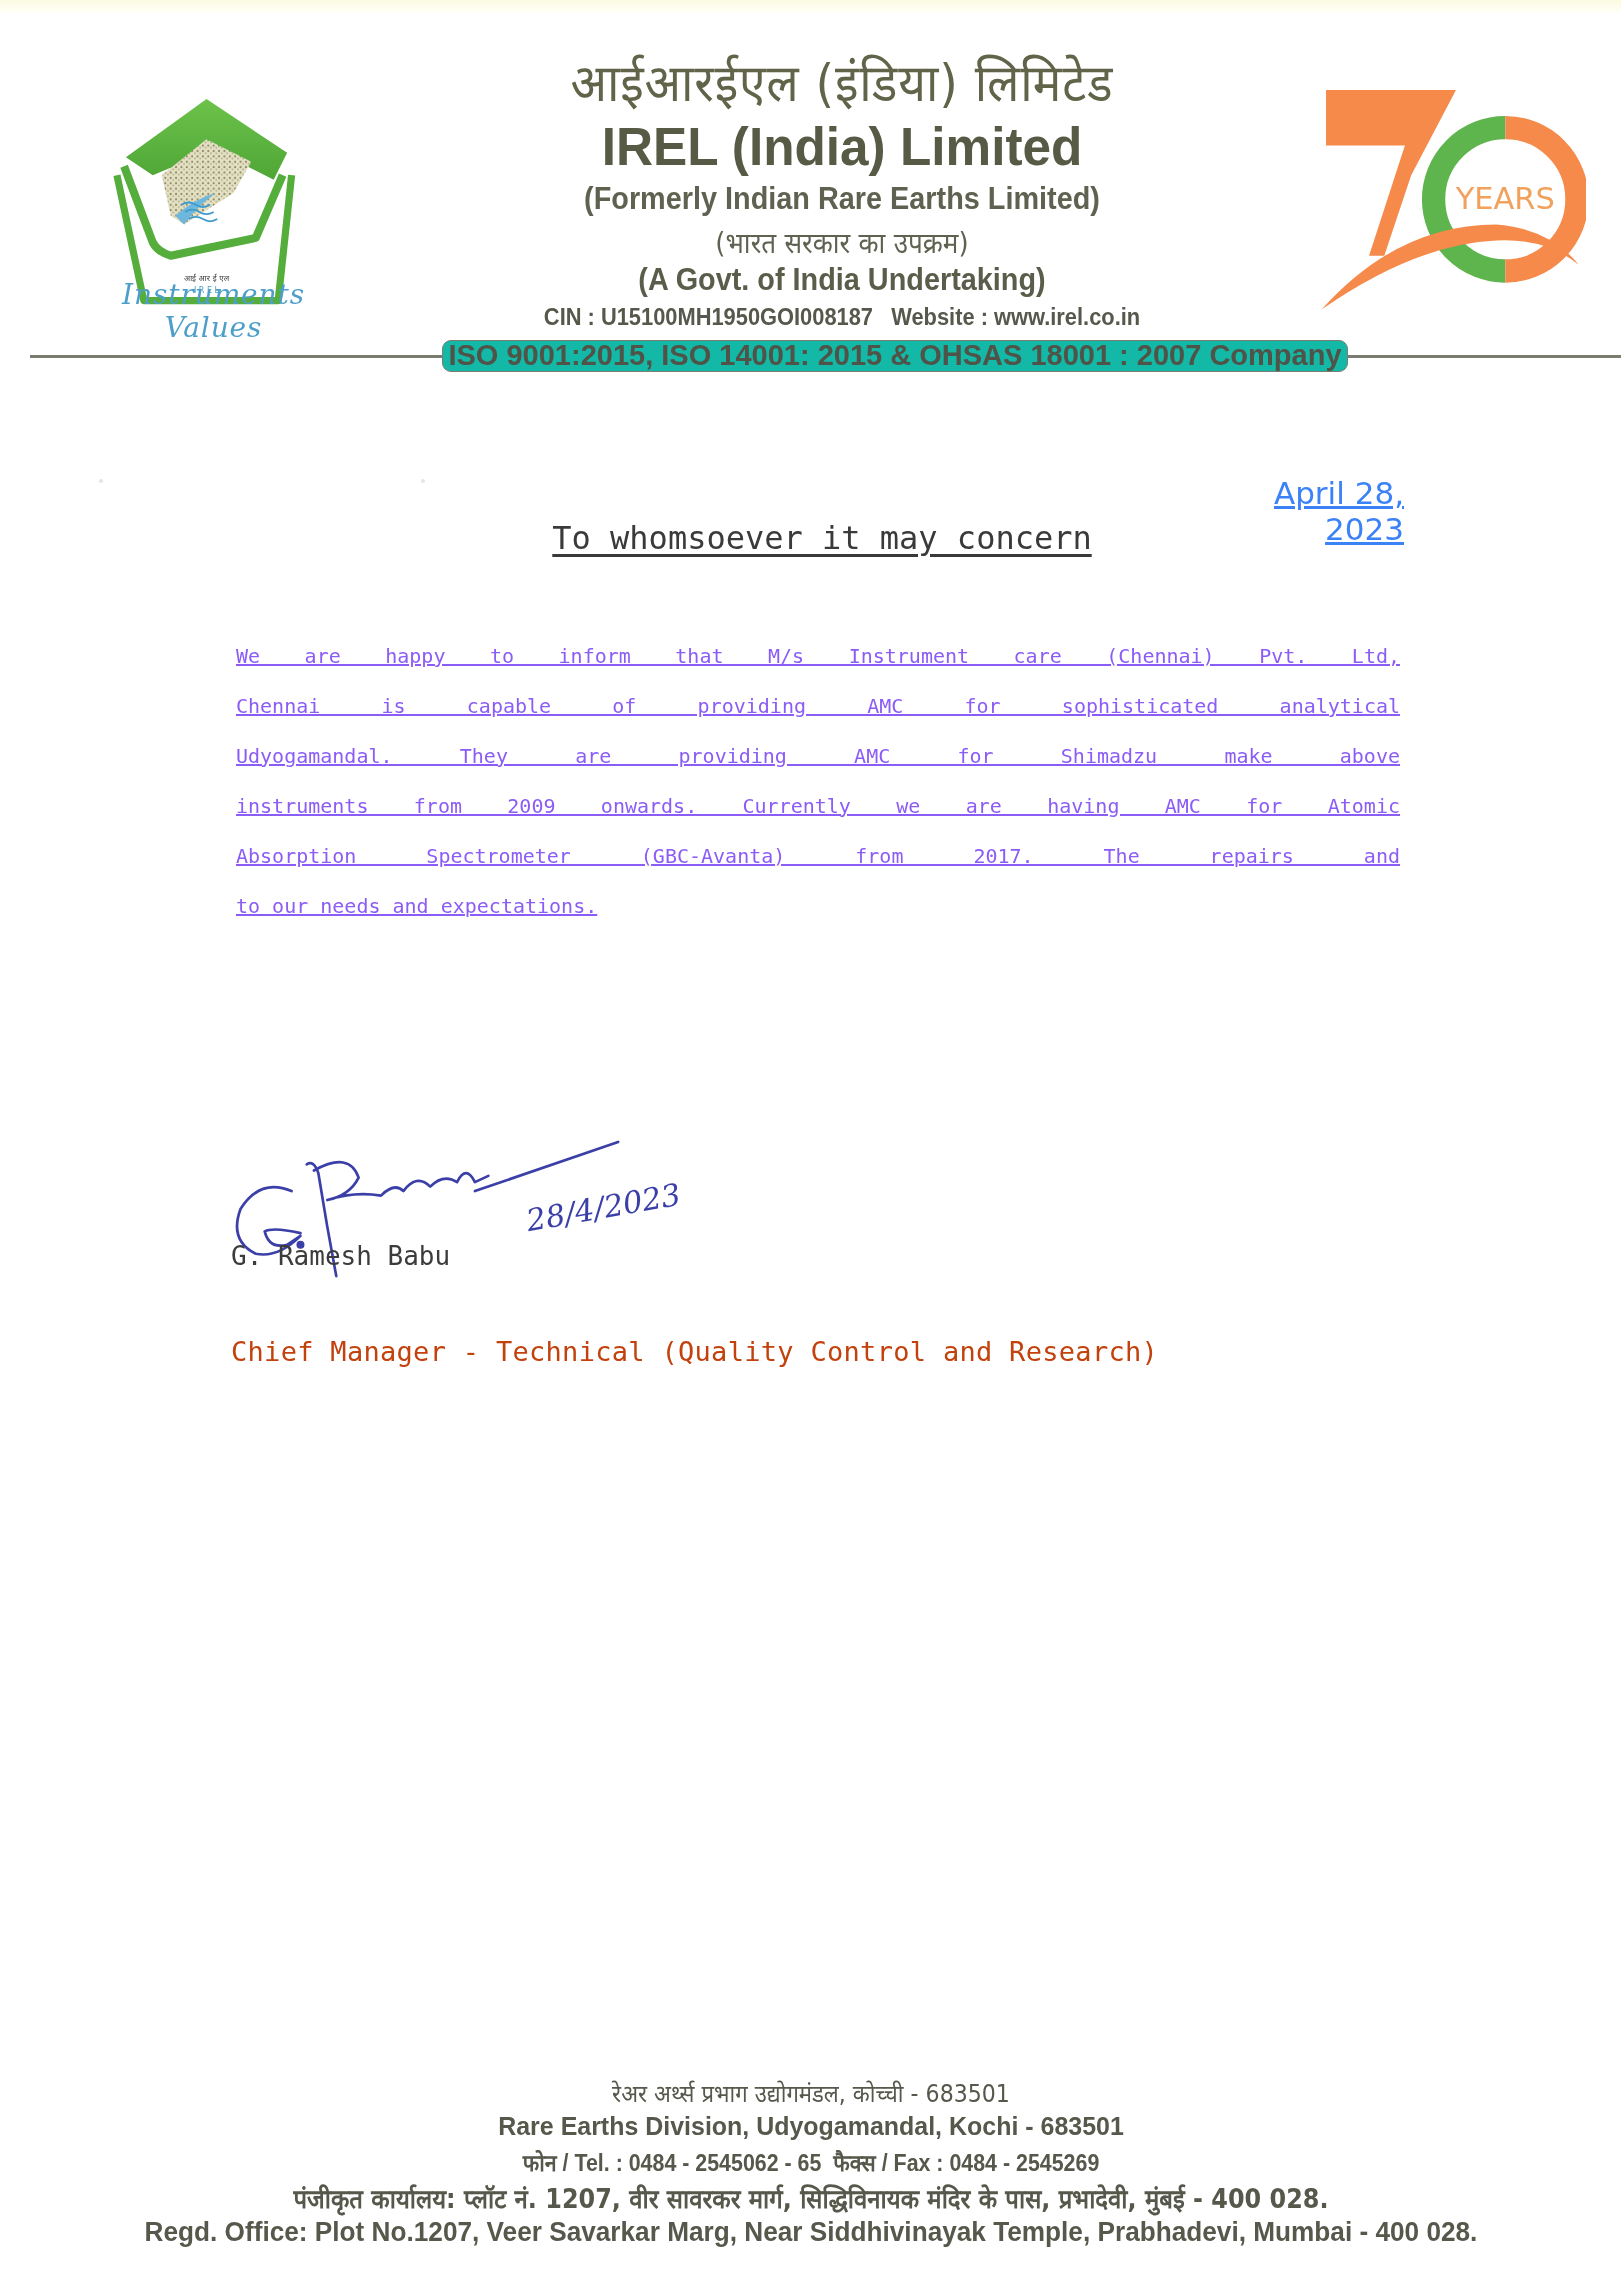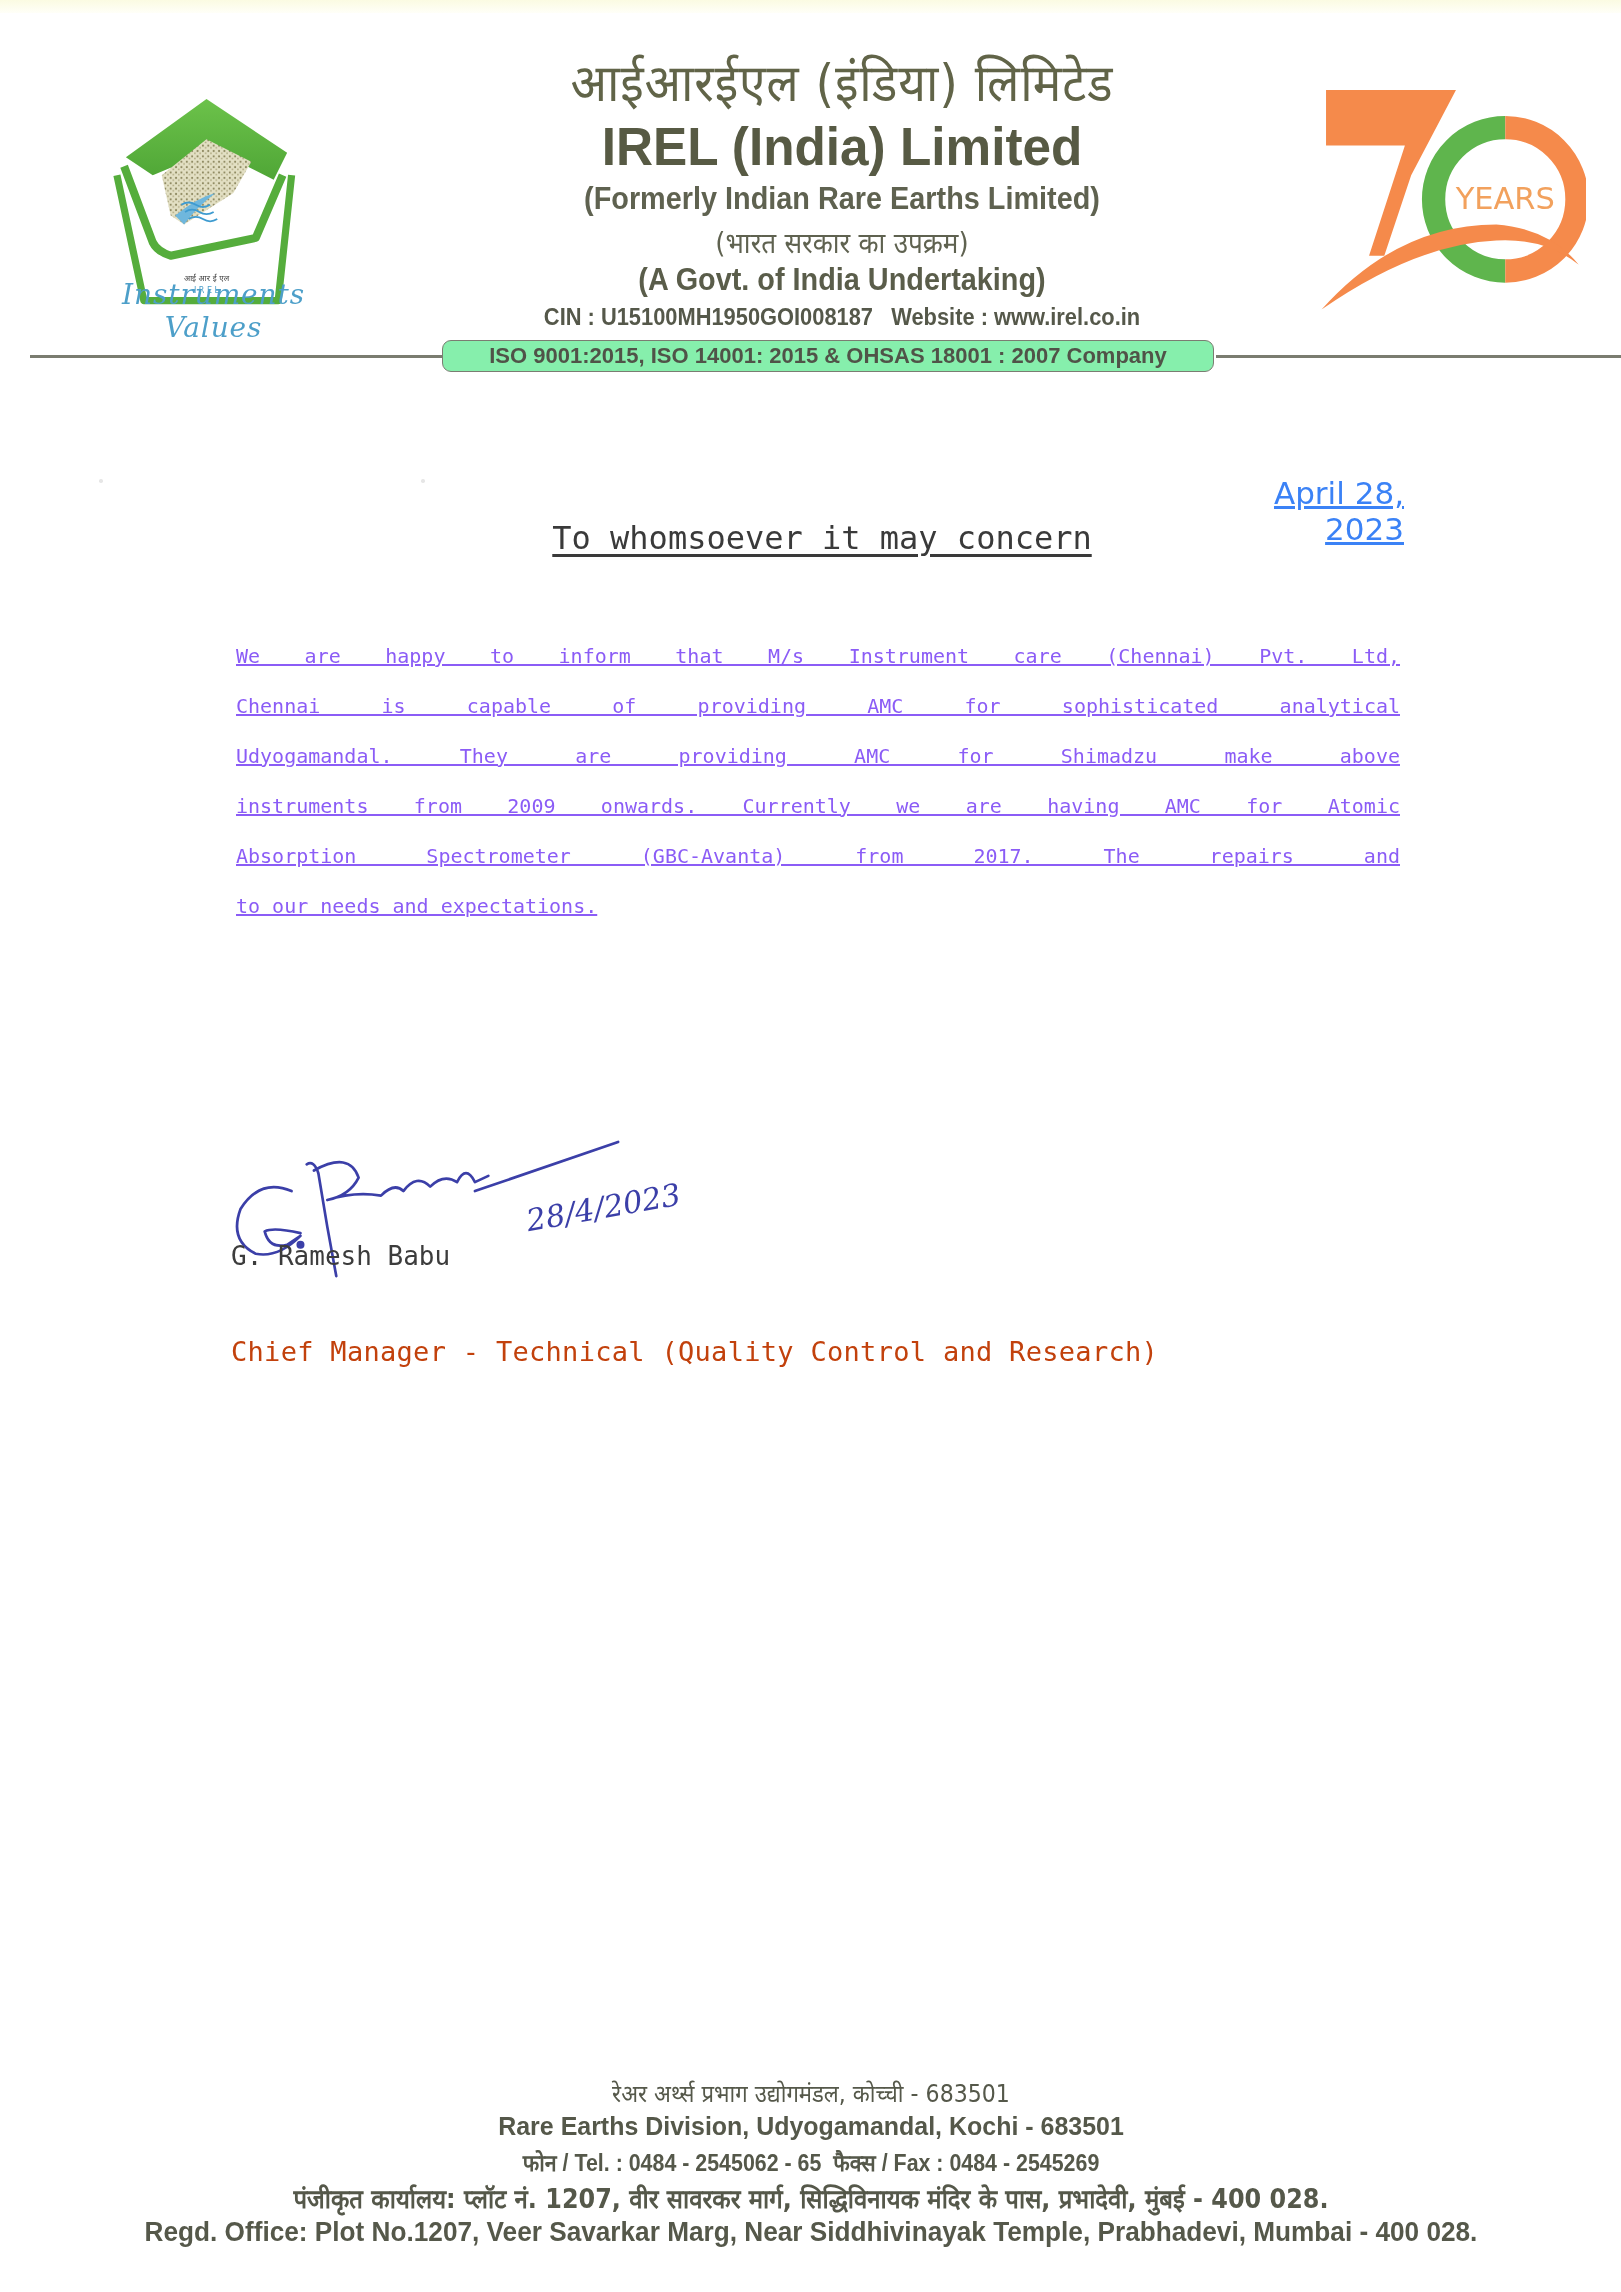--- a/index.html
+++ b/index.html
@@ -33,10 +33,10 @@
   .rule.left { left: 29.6px; width: 414px; }
   .rule.right { left: 1216px; width: 405px; }
   .iso-box {
-    position: absolute; left: 442px; top: 340px; width: 772px; height: 32px;
+    position: absolute; left: 442px; top: 340px; width: 906px; height: 32px;
     border: 1.8px solid #7b7d72; border-radius: 9px; box-sizing: border-box;
-    text-align: center; line-height: 29px; font-weight: bold; font-size: 22px; color: #505348;
-    background: #86efac;
+    text-align: center; line-height: 29px; font-weight: bold; font-size: 29px; color: #505348;
+    background: #14b8a6;
   }
   
   .date {

